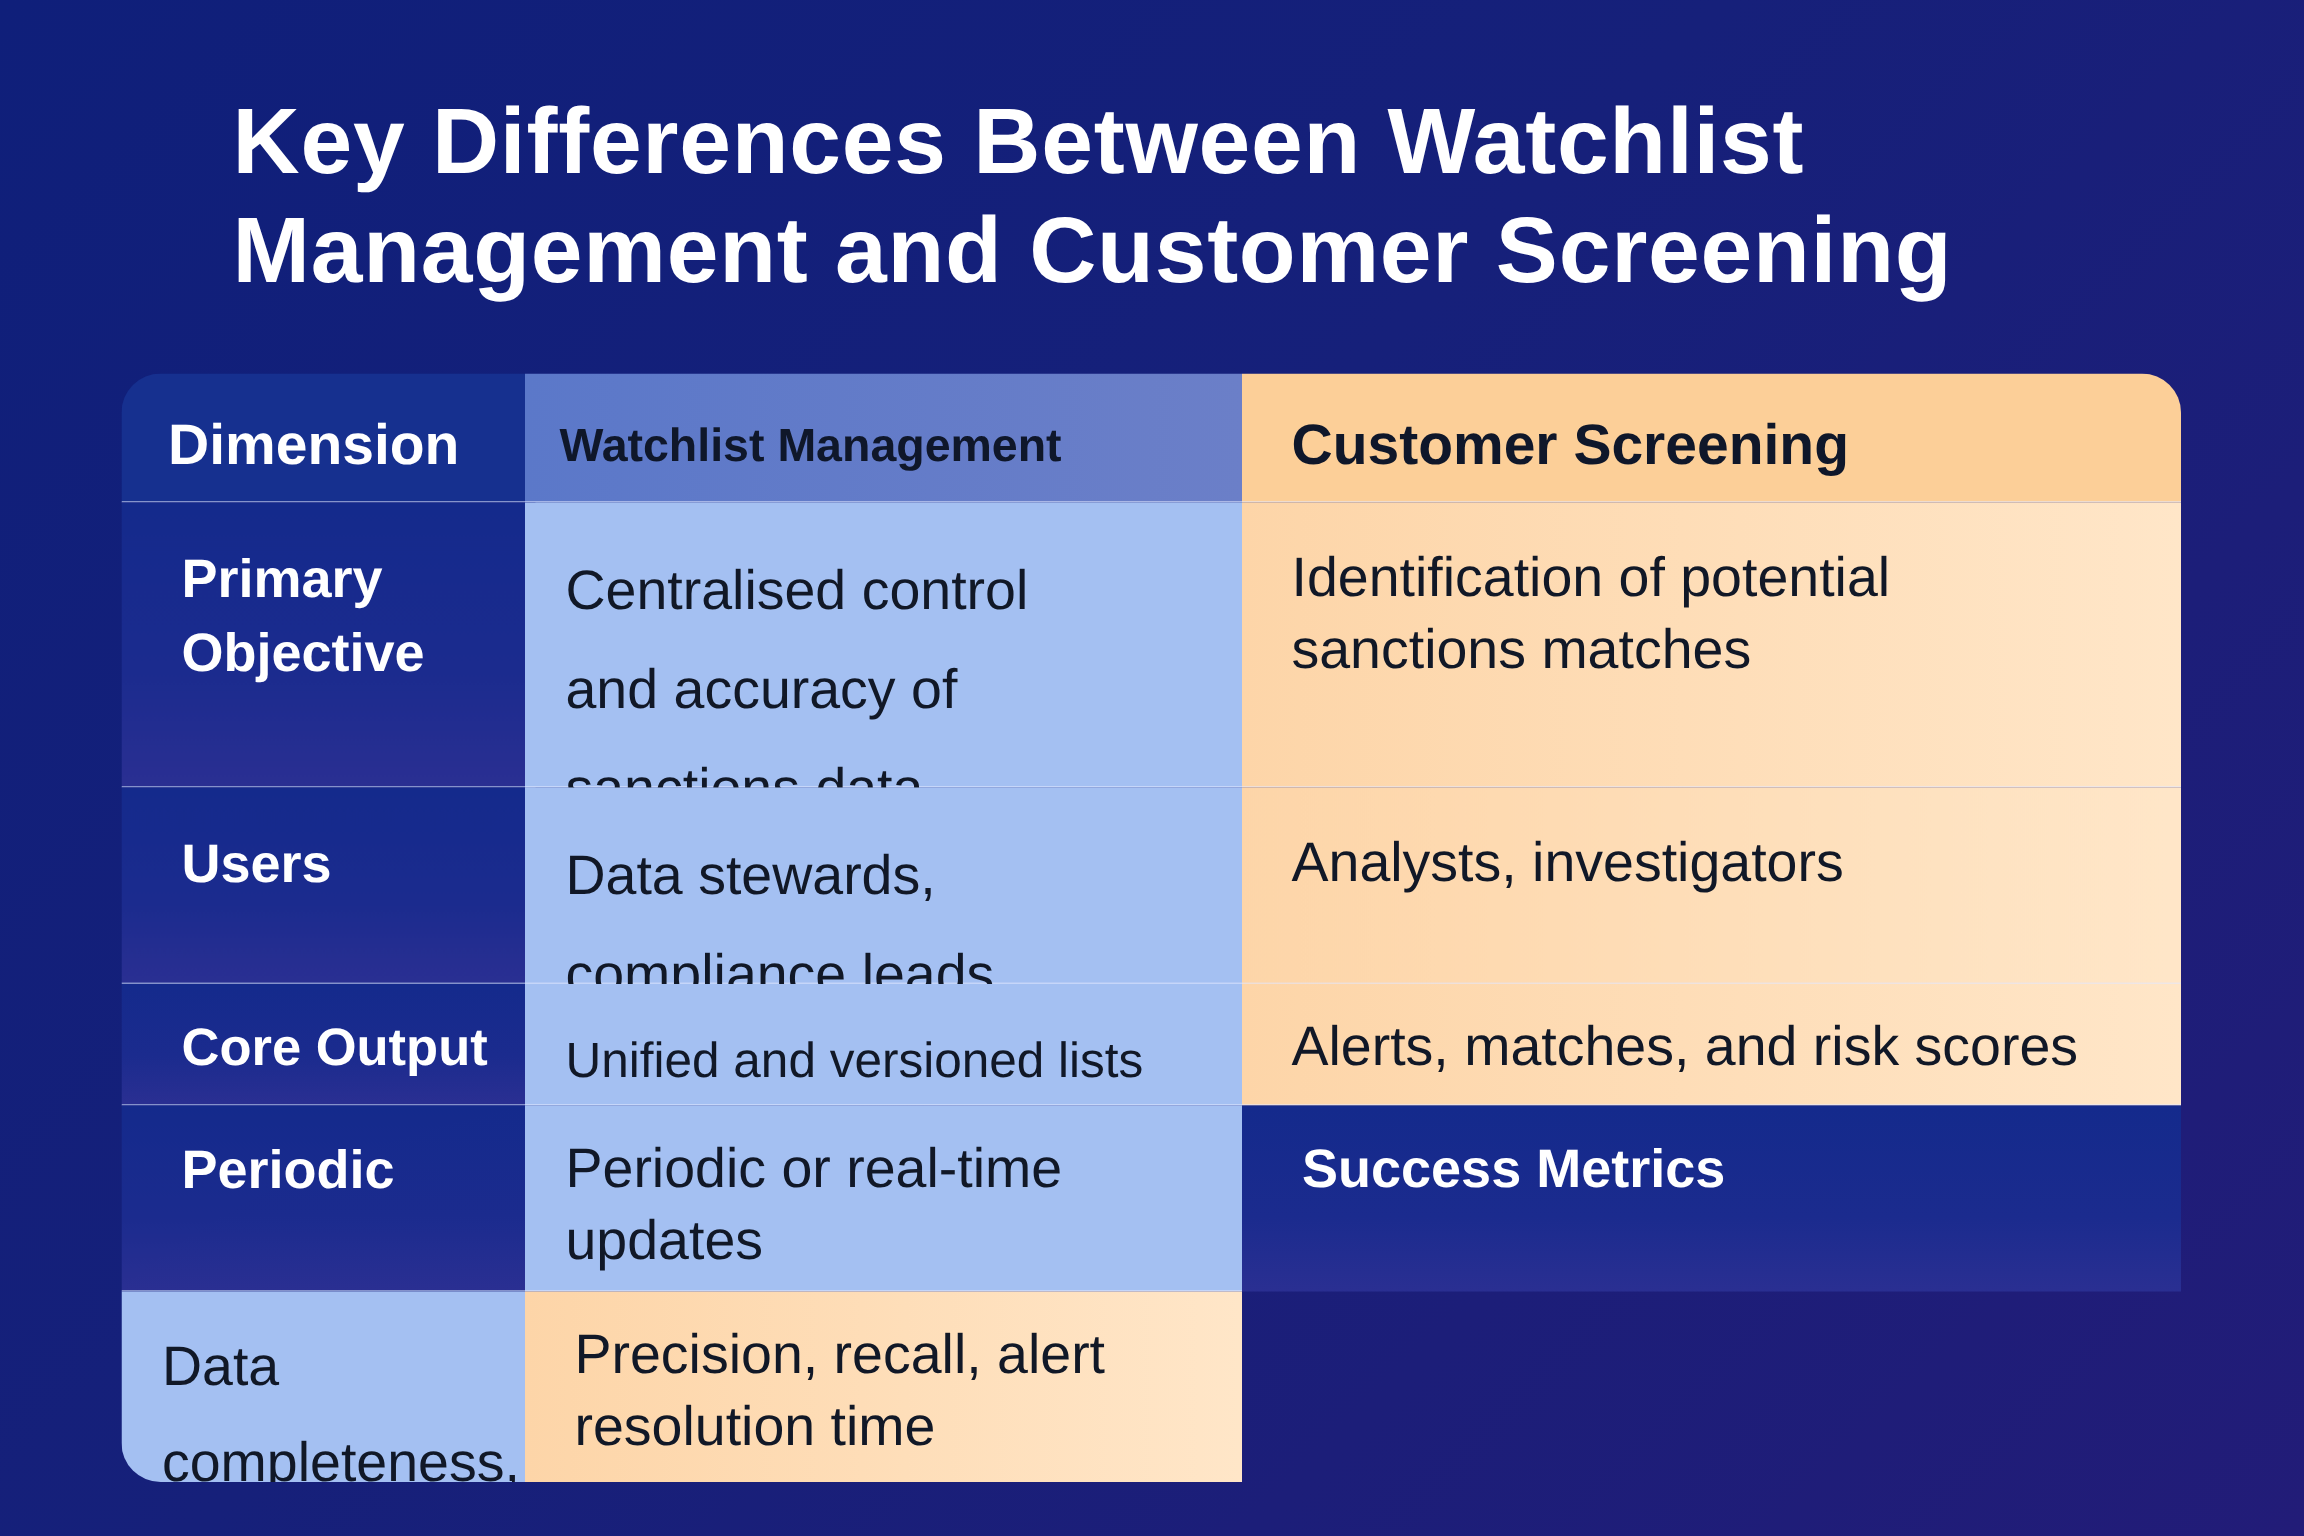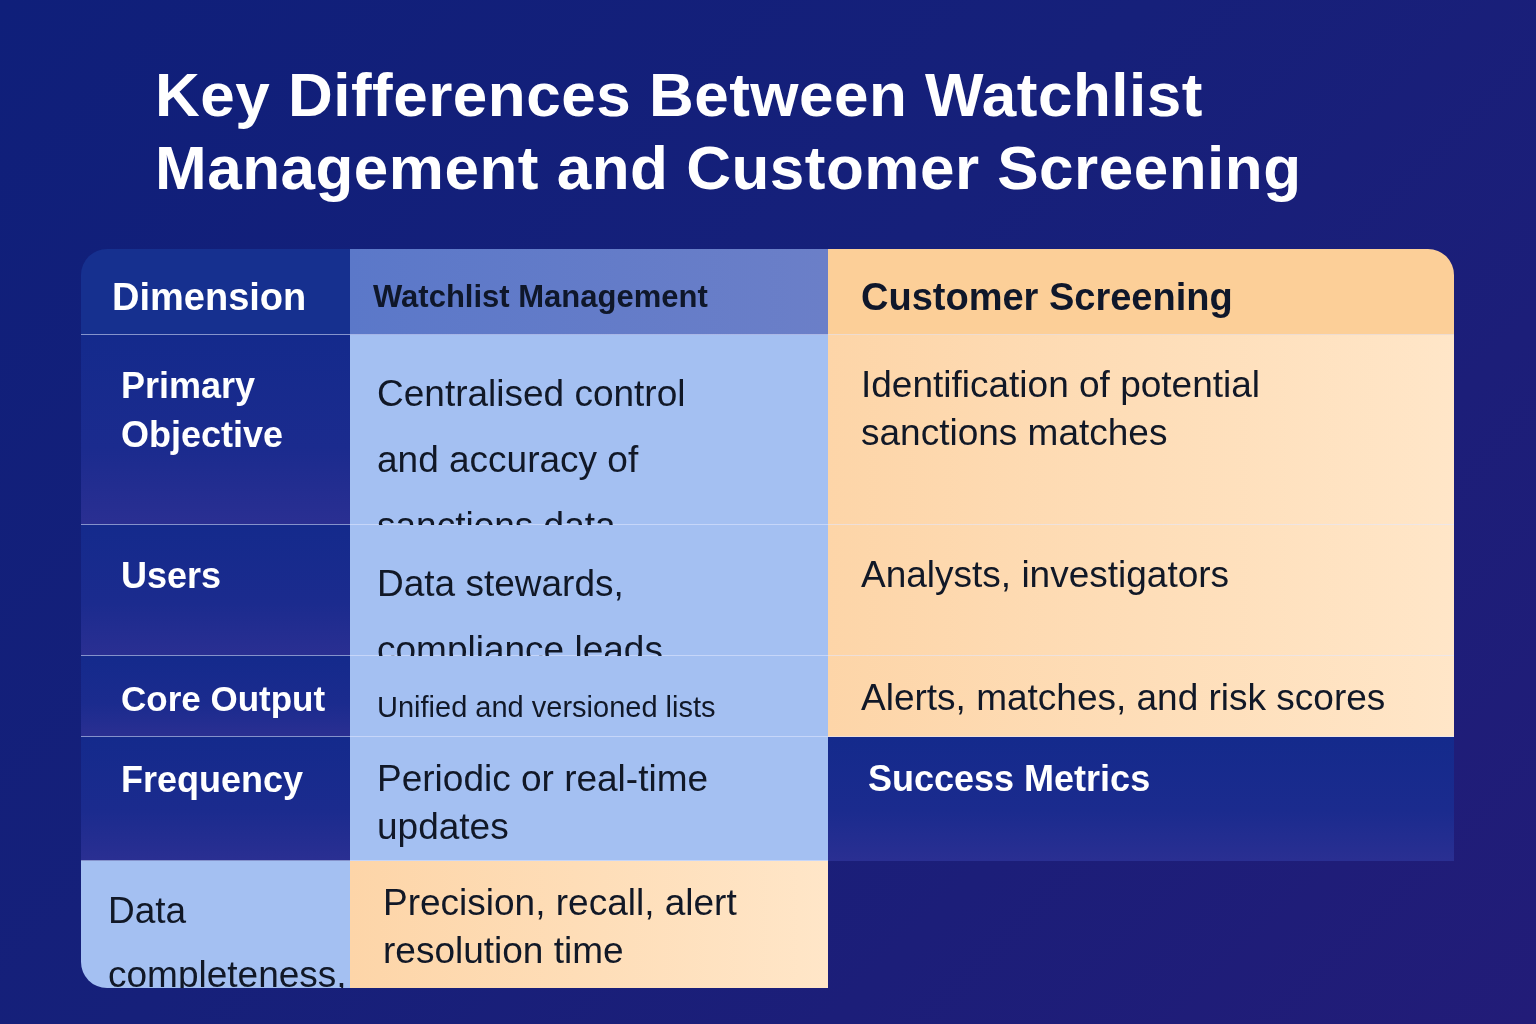--- a/index.html
+++ b/index.html
@@ -51,7 +51,7 @@
   <div class="cell cs">Analysts, investigators</div>
 
   <div class="cell dim tight" style="font-size:35px">Core Output</div>
-  <div class="cell wl tight" style="padding-right:0;white-space:nowrap;font-size:29px">Unified and versioned lists</div>
+  <div class="cell wl tight" style="padding-right:0;white-space:nowrap;font-size:33px">Unified and versioned lists</div>
   <div class="cell cs tight">Alerts, matches, and risk scores</div>
 
   <div class="cell dim tight">Frequency</div>

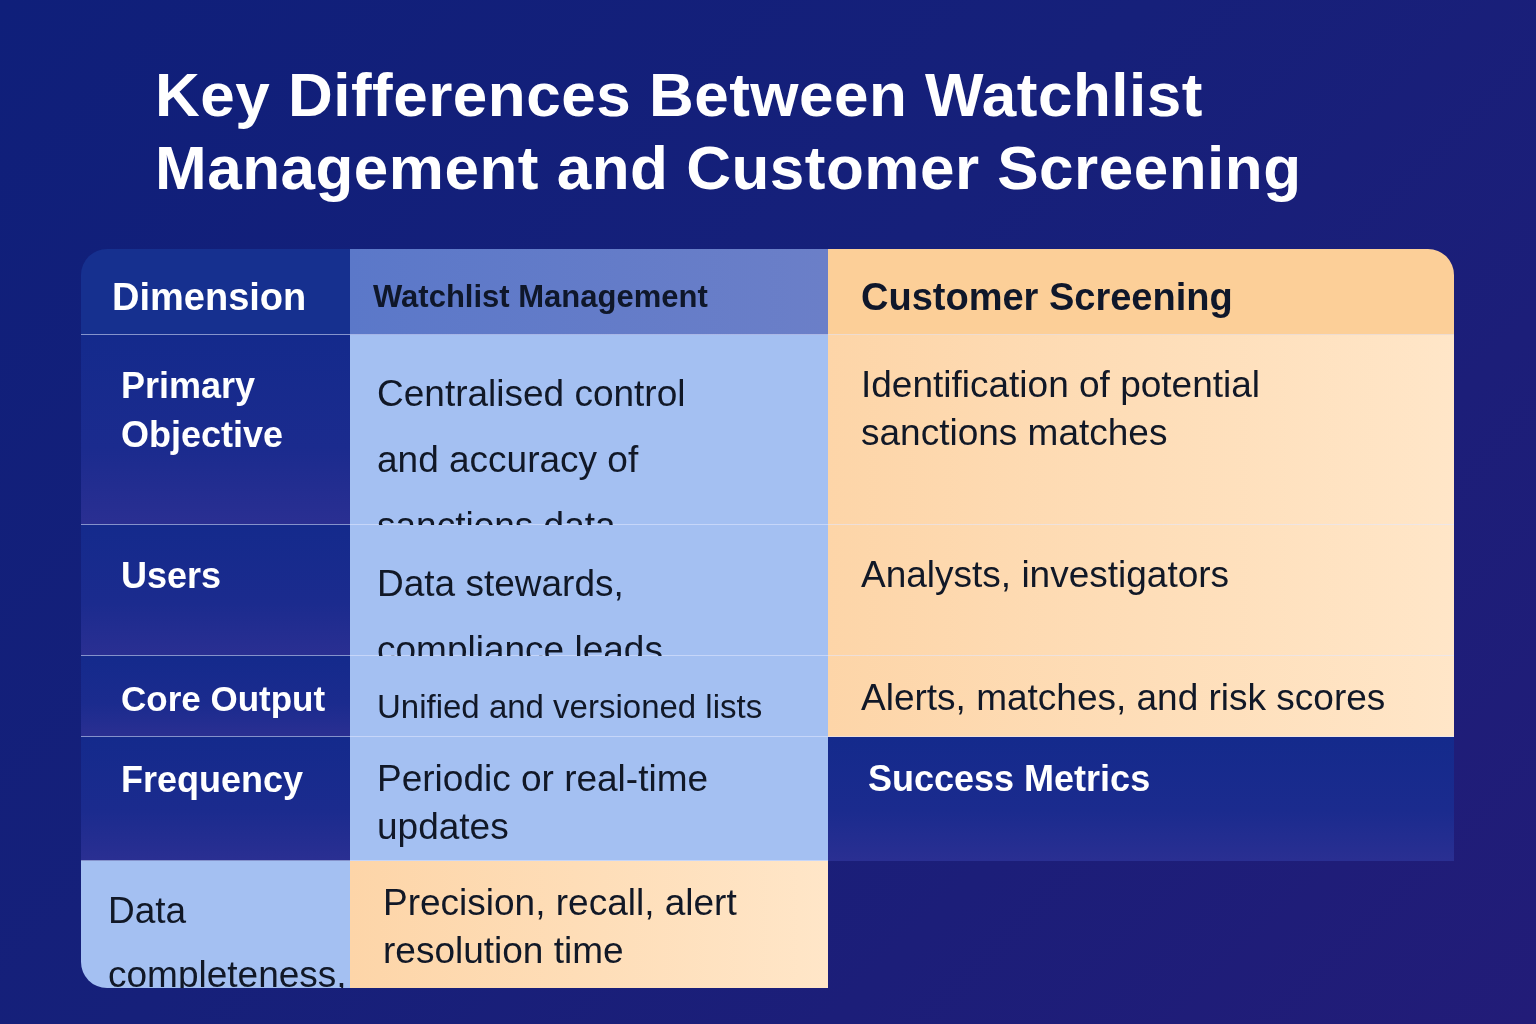--- a/index.html
+++ b/index.html
@@ -54,7 +54,7 @@
   <div class="cell wl tight" style="padding-right:0;white-space:nowrap;font-size:33px">Unified and versioned lists</div>
   <div class="cell cs tight">Alerts, matches, and risk scores</div>
 
-  <div class="cell dim tight">Frequency</div>
+  <div class="cell dim tight">Periodic</div>
   <div class="cell wl tight-wl" style="padding-right:80px;line-height:48px">Periodic or real-time updates</div>
 
   <div class="cell dim tight last" style="line-height:47px">Success Metrics</div>

